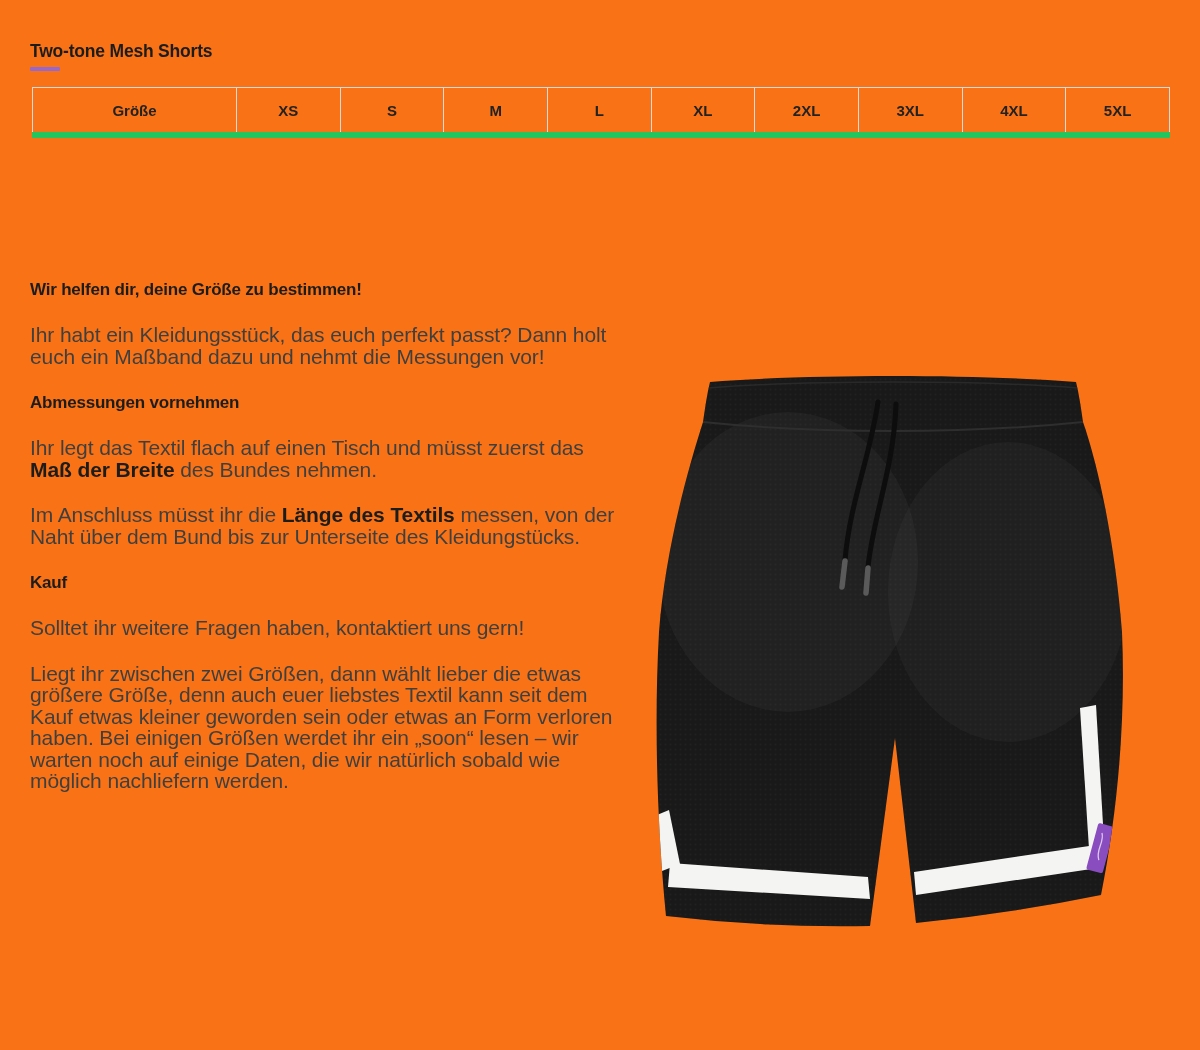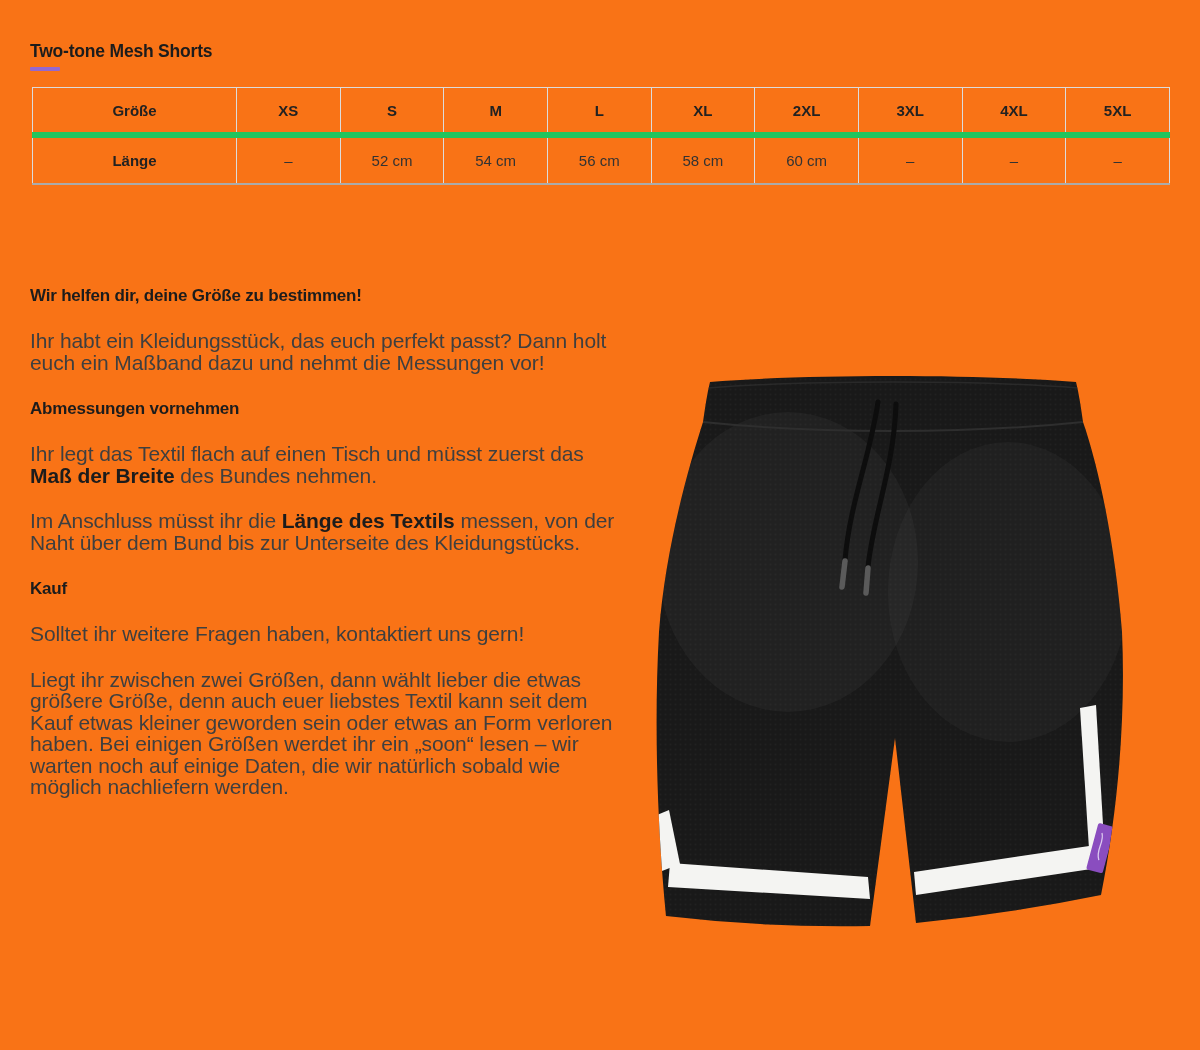--- a/index.html
+++ b/index.html
@@ -63,18 +63,6 @@
       </tr>
     </thead>
     <tbody>
-      <tr>
-        <th>Länge</th>
-        <td>–</td>
-        <td>52 cm</td>
-        <td>54 cm</td>
-        <td>56 cm</td>
-        <td>58 cm</td>
-        <td>60 cm</td>
-        <td>–</td>
-        <td>–</td>
-        <td>–</td>
-      </tr>
     </tbody>
   </table>
 

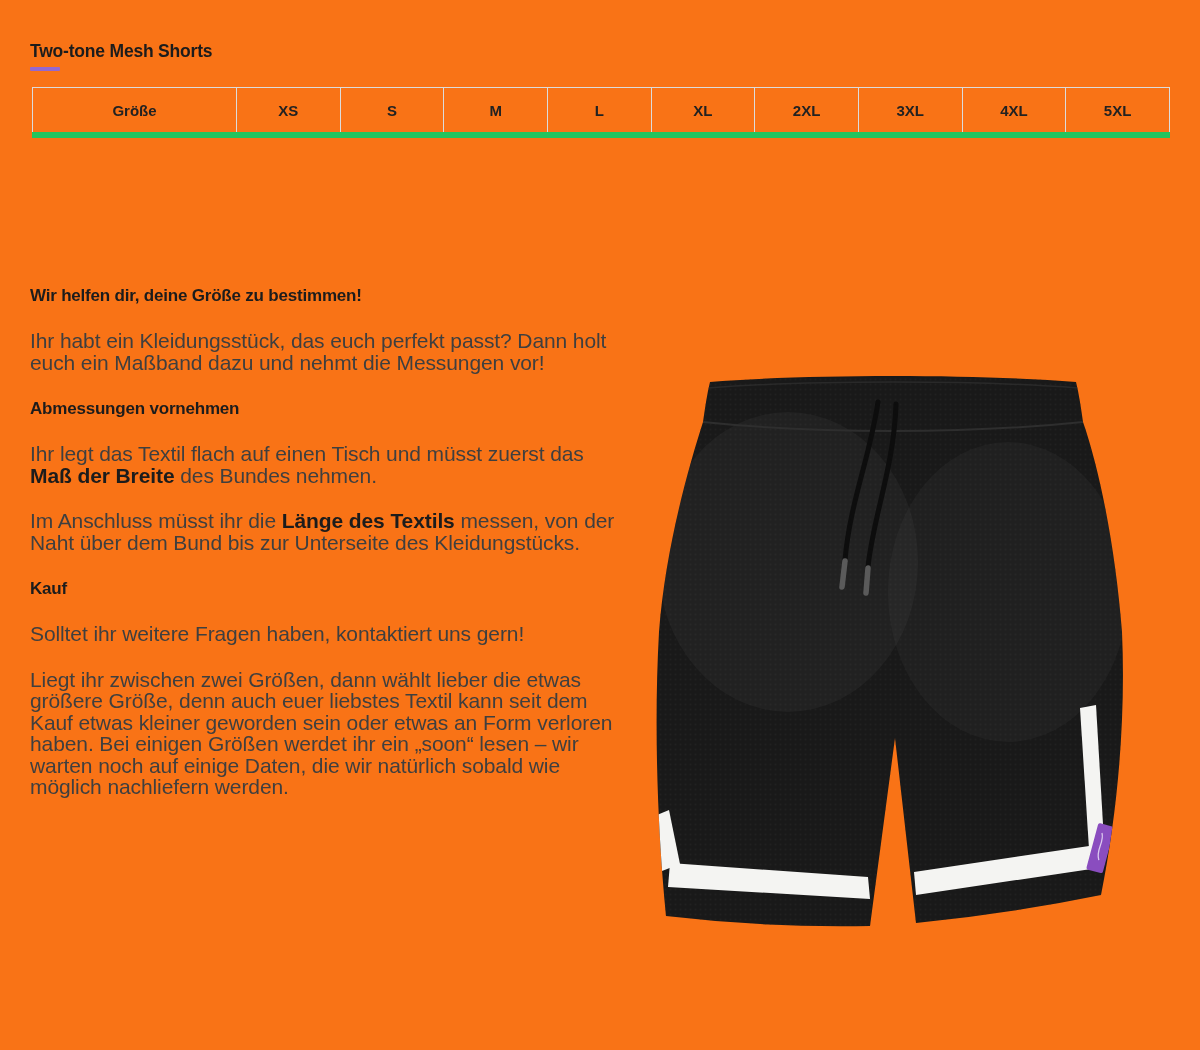--- a/index.html
+++ b/index.html
@@ -18,7 +18,7 @@
   table.size-table tbody tr{height:49px;}
   table.size-table tbody th{font-weight:700;color:#222;}
   table.size-table tbody tr:last-child{border-bottom:2px solid #ababab;}
-  .text-col{position:absolute;left:30px;top:286px;width:600px;}
+  .text-col{position:absolute;left:30px;top:280px;width:600px;}
   .text-col h2{margin:26px 0 24px;font-size:17px;line-height:20px;font-weight:700;
      color:#1c1c1c;letter-spacing:-0.2px;}
   .text-col h2:first-child{margin-top:0;}

